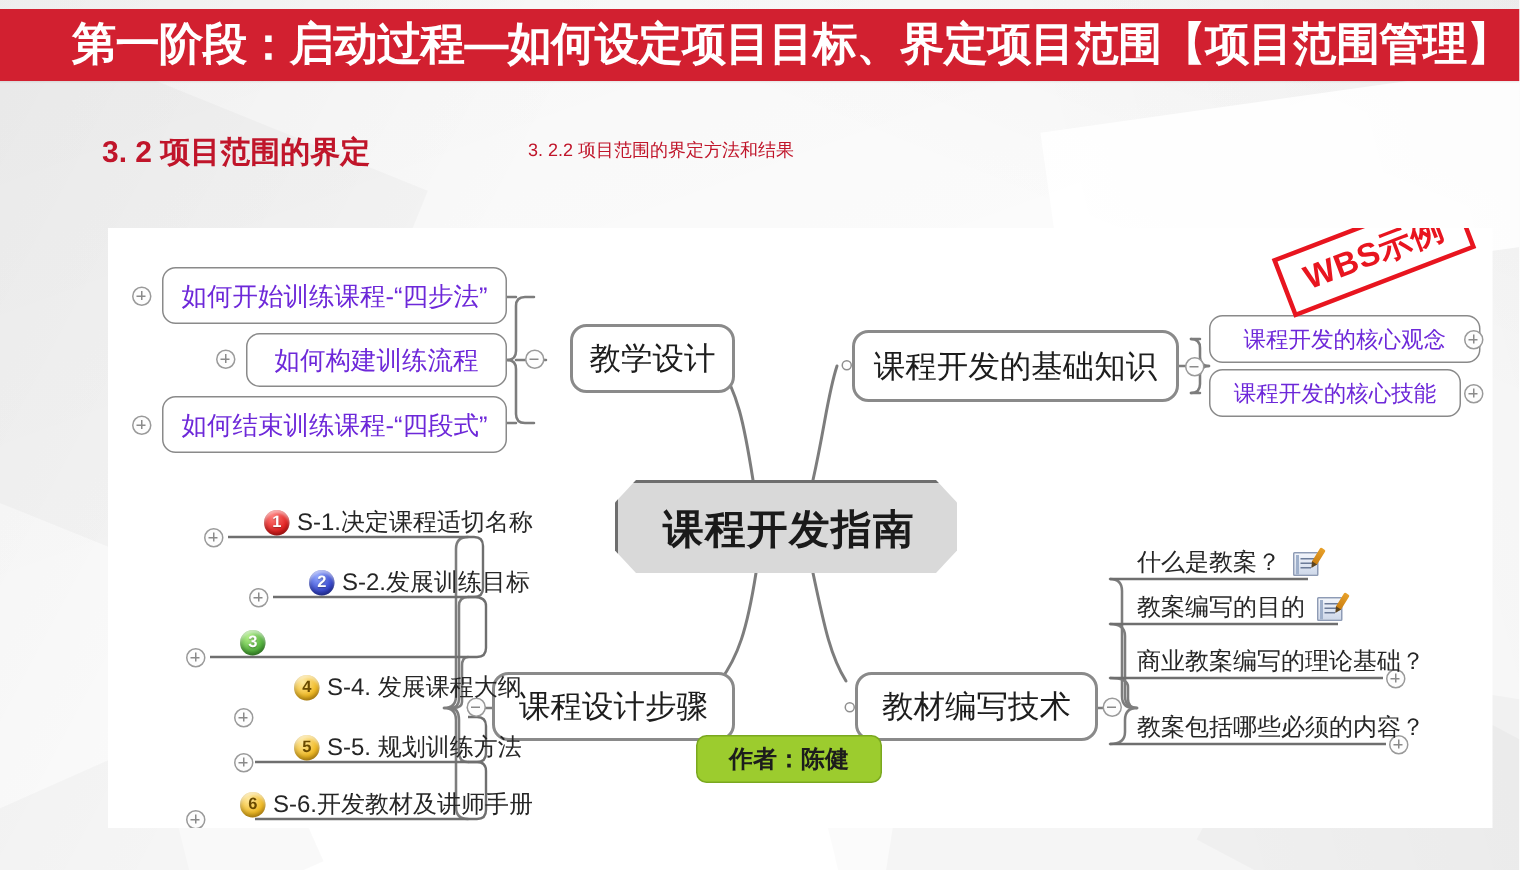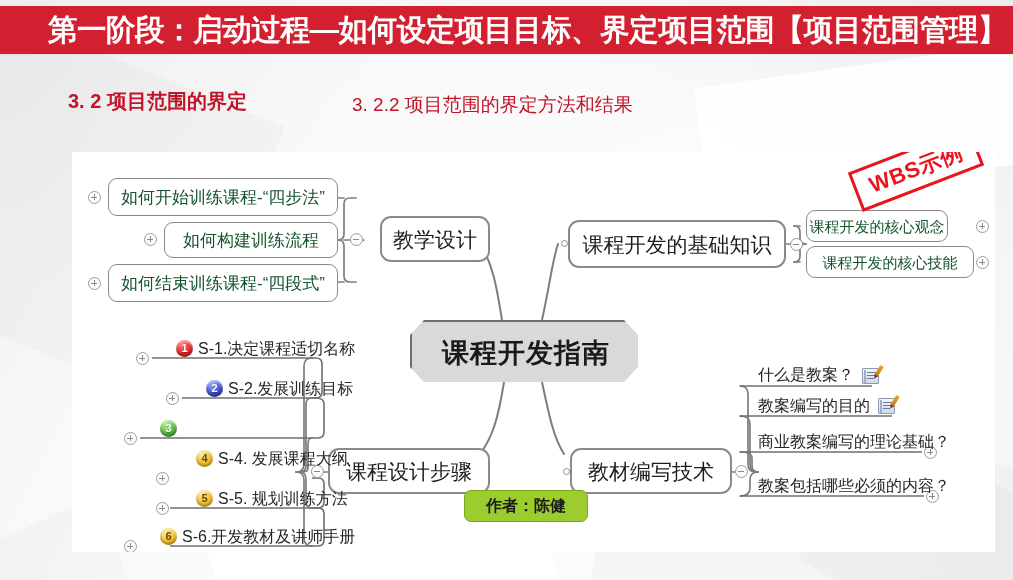--- a/index.html
+++ b/index.html
@@ -52,7 +52,7 @@
   }
   #section-subheading{
     position:absolute;left:352px;top:92px;
-    color:#c0152a;font-size:19px;font-weight:normal;white-space:nowrap;z-index:4;
+    color:#c0152a;font-size:12px;font-weight:normal;white-space:nowrap;z-index:4;
   }
 
   

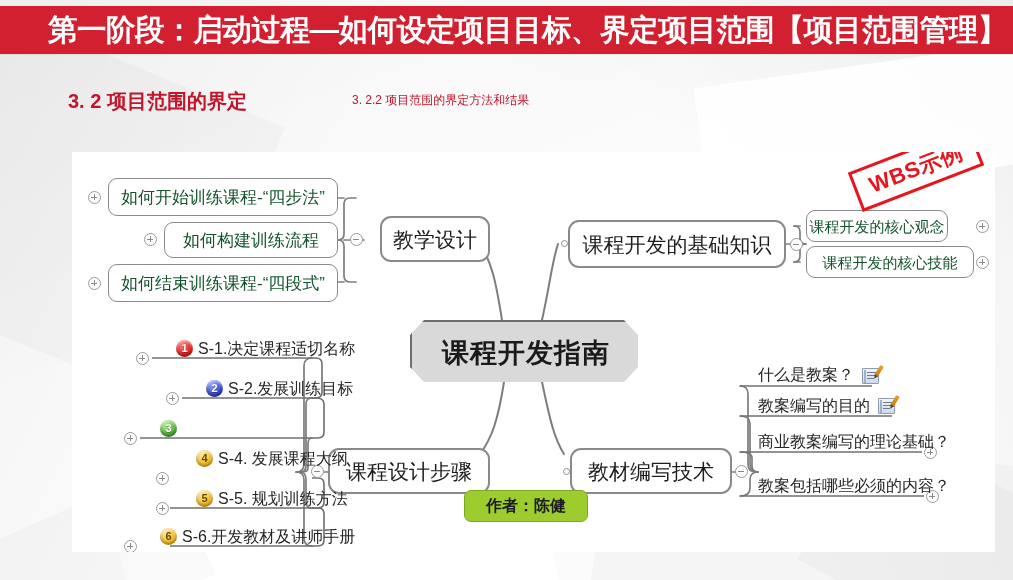--- a/index.html
+++ b/index.html
@@ -71,7 +71,7 @@
     background:#ffffff;
     border:1.6px solid #8a8a8a;
     border-radius:9px;
-    color:#14532d;
+    color:#6d28d9;
     display:flex;align-items:center;justify-content:center;
     white-space:nowrap;
     line-height:1;

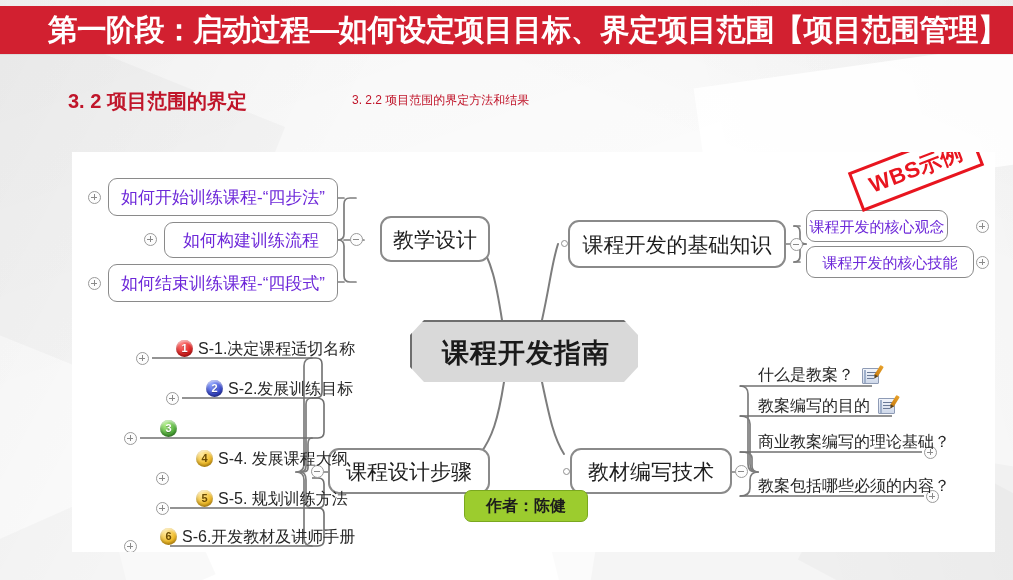--- a/index.html
+++ b/index.html
@@ -294,7 +294,7 @@
     <div class="exp minus" style="left:718px;top:86px;"></div>
     <div class="dot" style="left:489px;top:88px;"></div>
 
-    <div class="node sm" style="left:734px;top:58px;width:142px;height:32px;">
+    <div class="node sm" style="left:734px;top:58px;width:181px;height:32px;">
       <span>课程开发的核心观念</span>
     </div>
     <div class="exp plus" style="left:904px;top:68px;"></div>

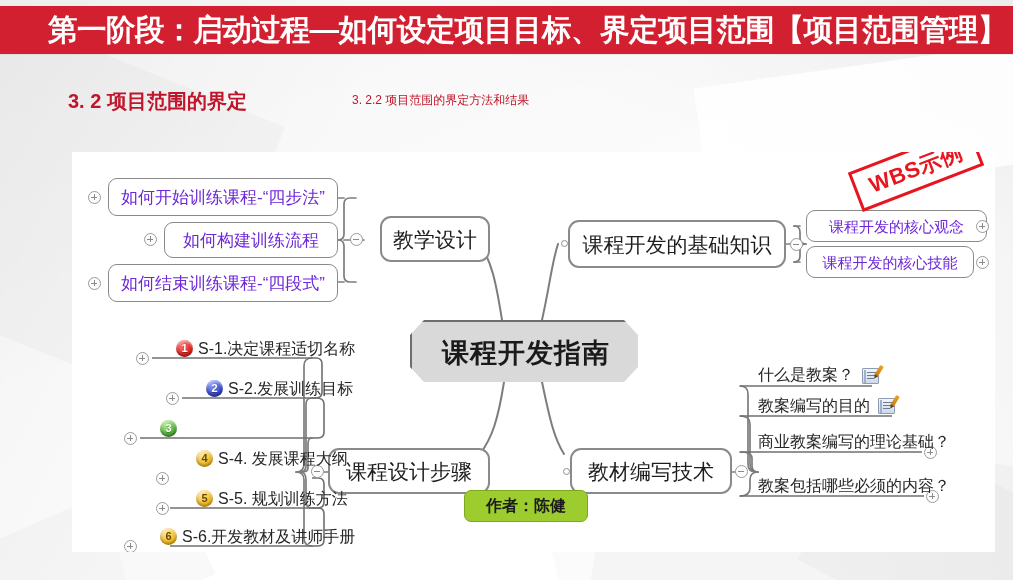--- a/index.html
+++ b/index.html
@@ -350,7 +350,7 @@
     <div class="dot" style="left:491px;top:316px;"></div>
     <div class="exp minus" style="left:663px;top:313px;"></div>
 
-    <div class="linenode" style="left:686px;top:216px;font-family:Liberation Mono, monospace;">
+    <div class="linenode" style="left:686px;top:216px;">
       <span class="txt">什么是教案？</span>
       <span class="note-icon" style="position:relative;left:0;top:0;margin-left:8px;">
           <i></i>

